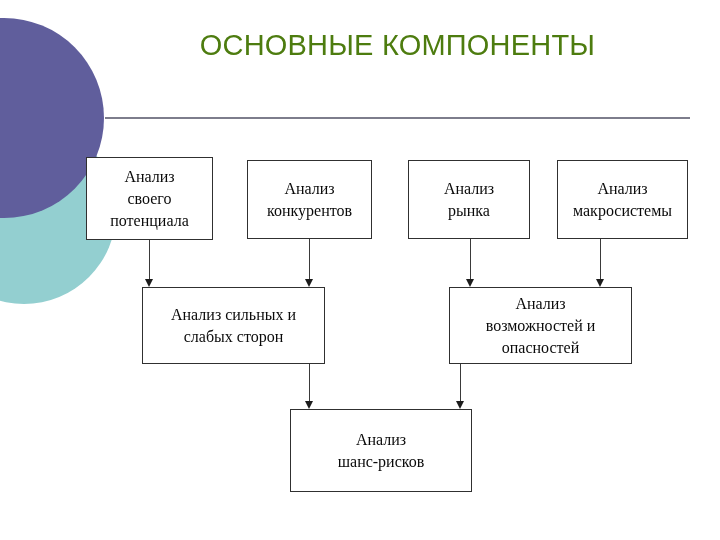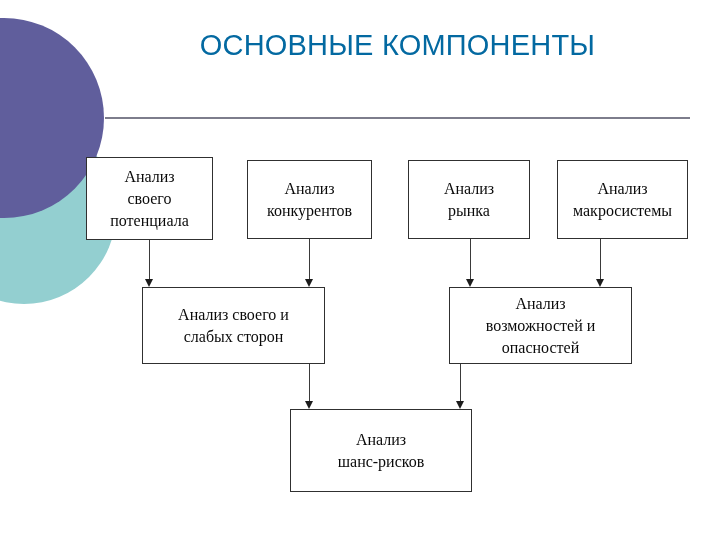--- a/index.html
+++ b/index.html
@@ -56,7 +56,7 @@
     font-size: 29px;
     line-height: 35px;
     letter-spacing: 0.2px;
-    color: #0369a1;
+    color: #4d7c0f;
     white-space: nowrap;
   }
   #title-rule {

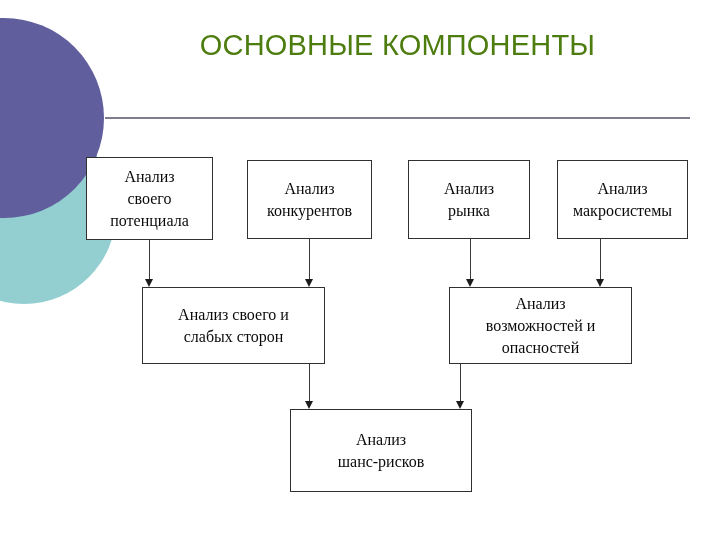--- a/index.html
+++ b/index.html
@@ -178,7 +178,7 @@
   </div>
 
   <div class="node" id="node-strengths-weaknesses">
-    <span class="node-label">Анализ своего и
+    <span class="node-label">Анализ сильных и
 слабых сторон</span>
   </div>
 

